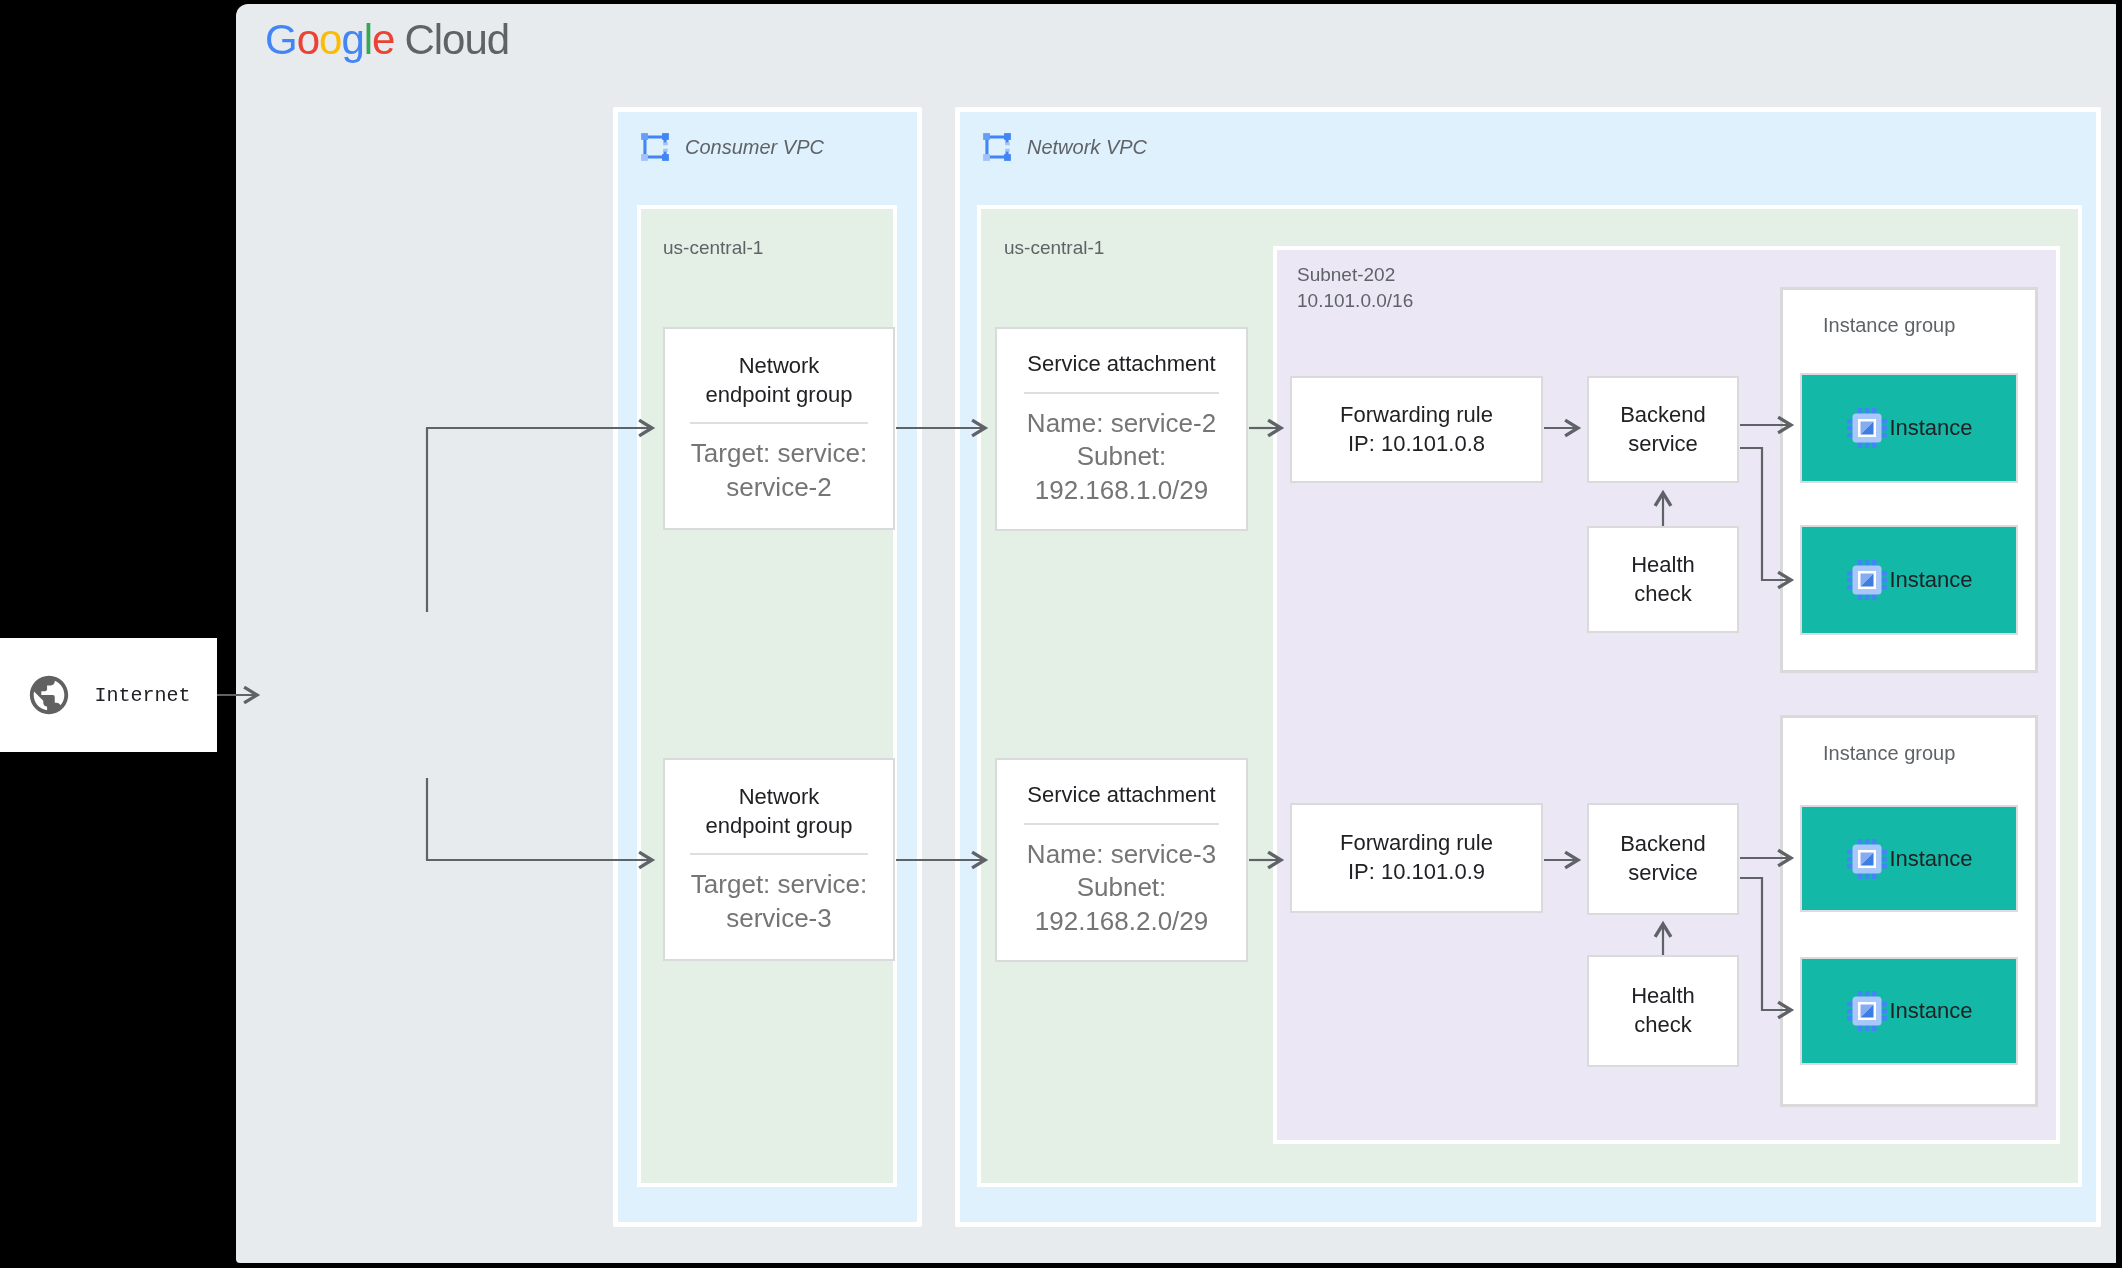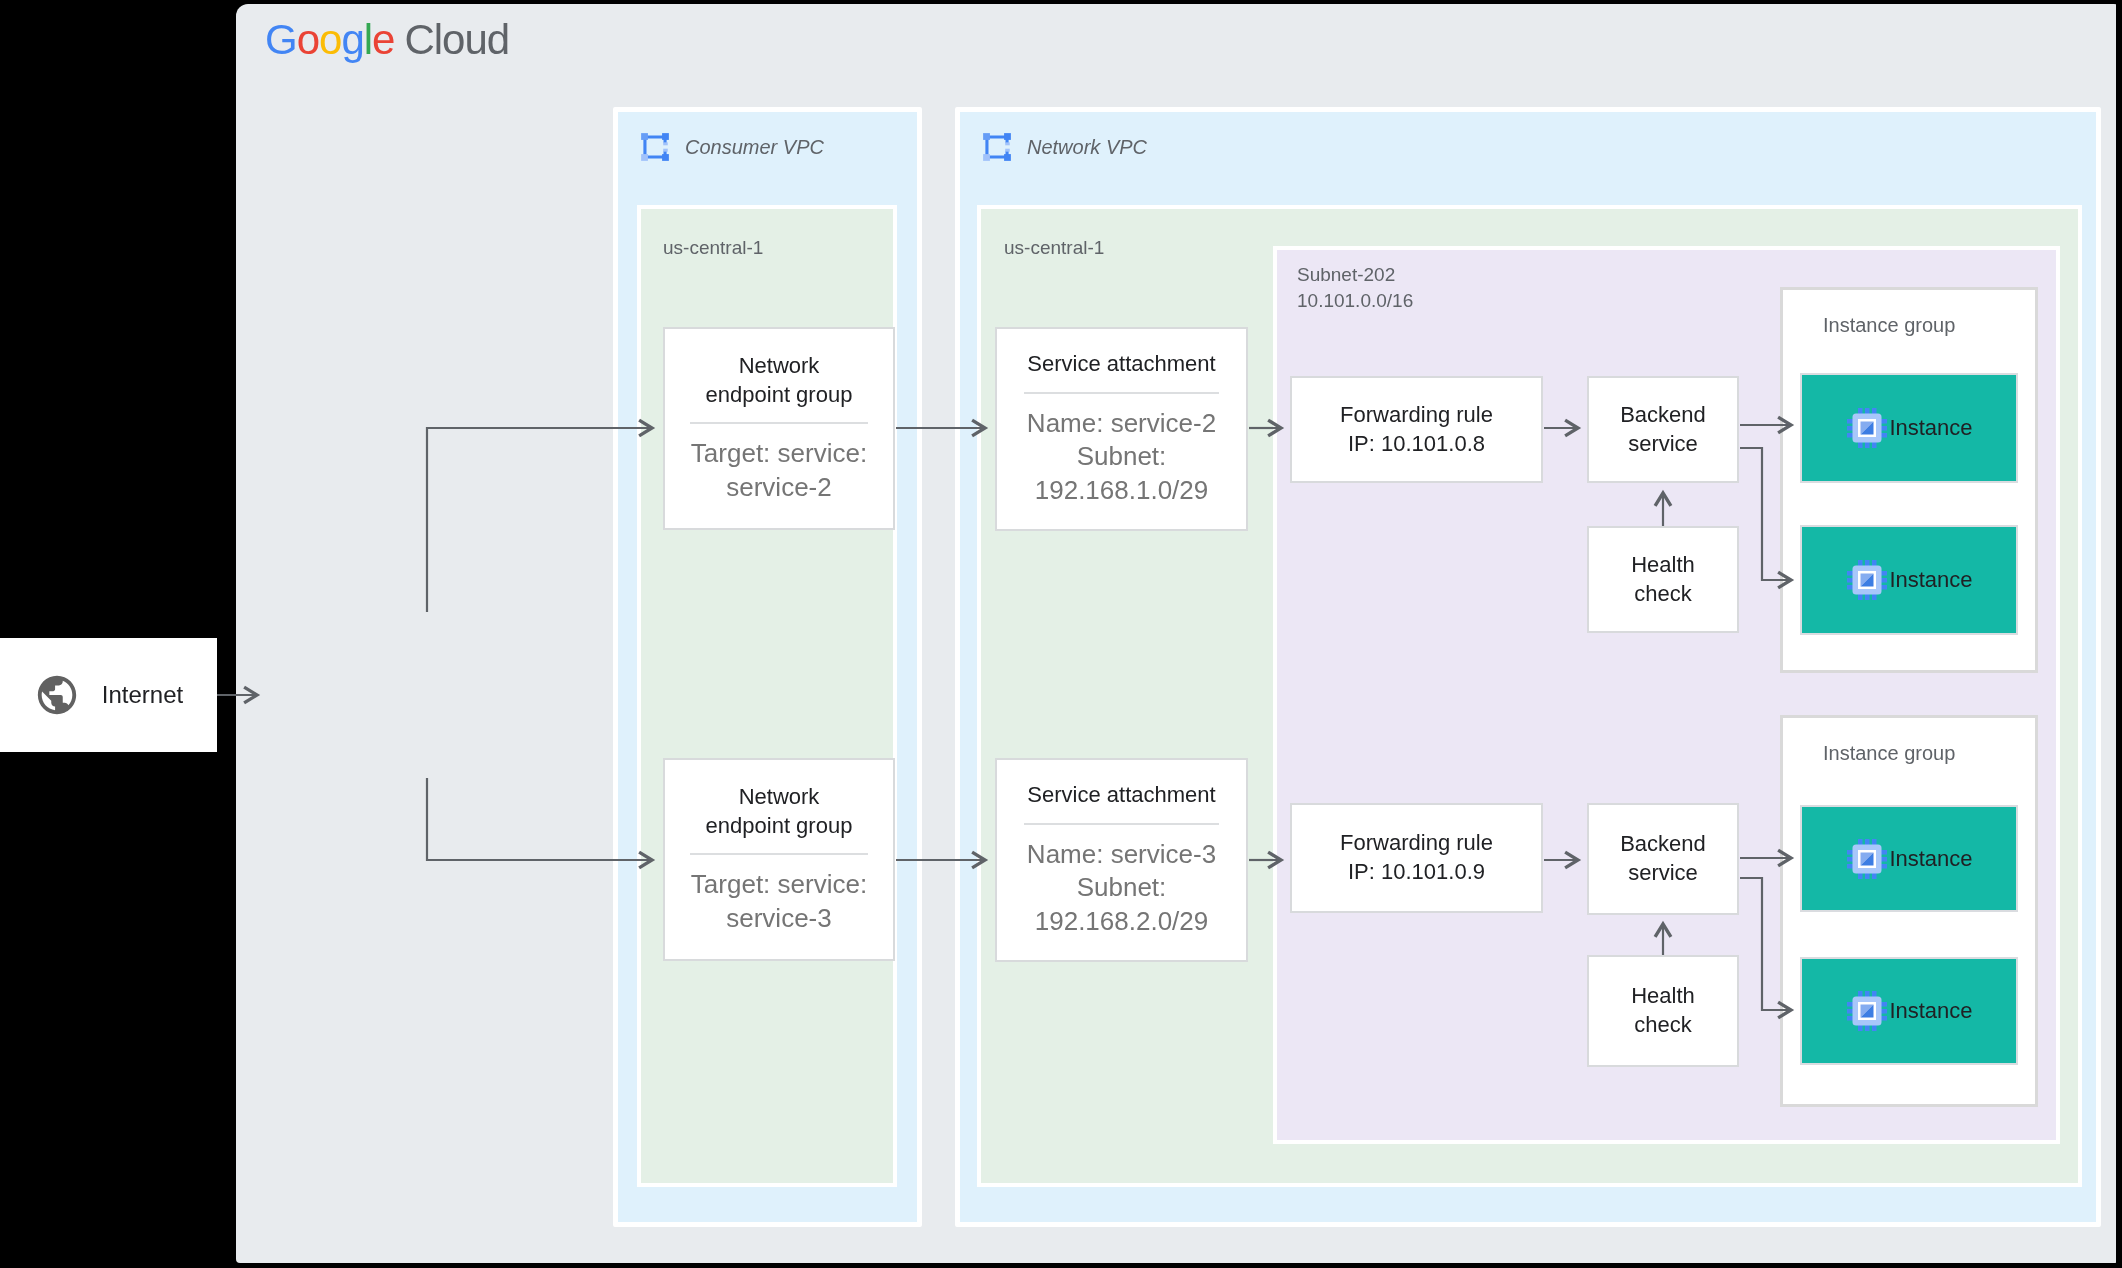--- a/index.html
+++ b/index.html
@@ -113,7 +113,7 @@
     <svg width="46" height="46" viewBox="0 0 24 24">
       <path fill="#616161" d="M12 2C6.48 2 2 6.48 2 12s4.48 10 10 10 10-4.48 10-10S17.52 2 12 2zm-1 17.93c-3.95-.49-7-3.85-7-7.93 0-.62.08-1.21.21-1.79L9 15v1c0 1.1.9 2 2 2v1.93zm6.9-2.54c-.26-.81-1-1.39-1.9-1.39h-1v-3c0-.55-.45-1-1-1H8v-2h2c.55 0 1-.45 1-1V7h2c1.1 0 2-.9 2-2v-.41c2.93 1.19 5 4.06 5 7.41 0 2.08-.8 3.97-2.1 5.39z"></path>
     </svg>
-    <span class="inst-label" style="font-size:24px;">Internet</span>
+    <span class="inst-label" style="font-size:20px;font-family:Liberation Mono, monospace;">Internet</span>
   </div>
 
 

